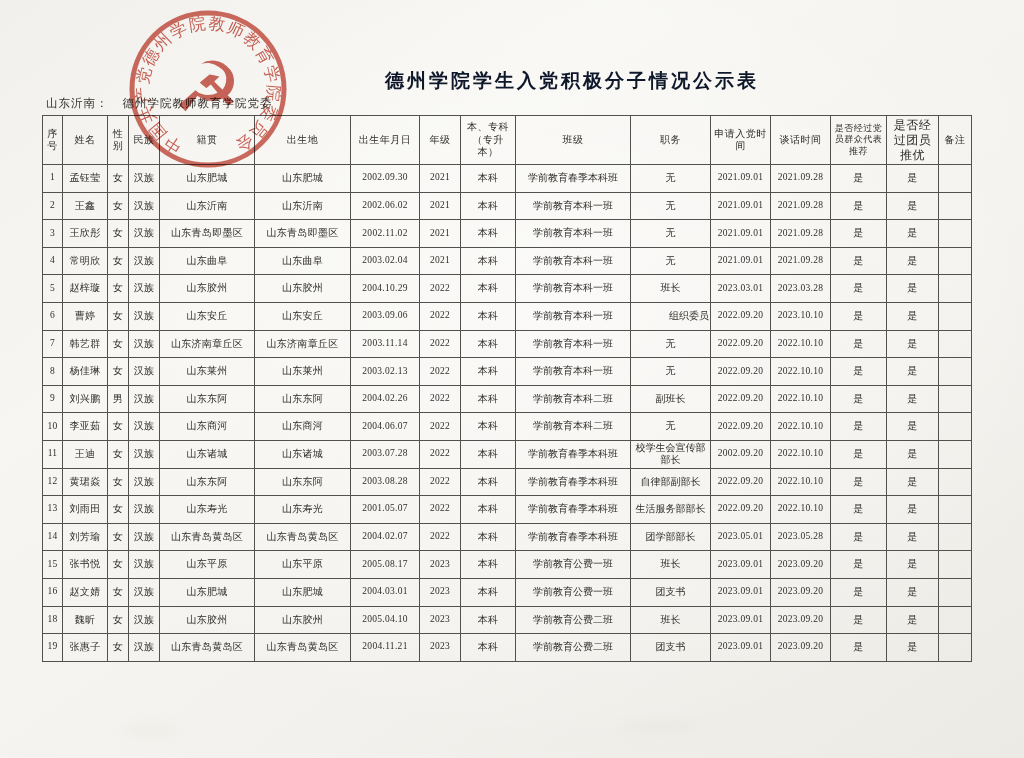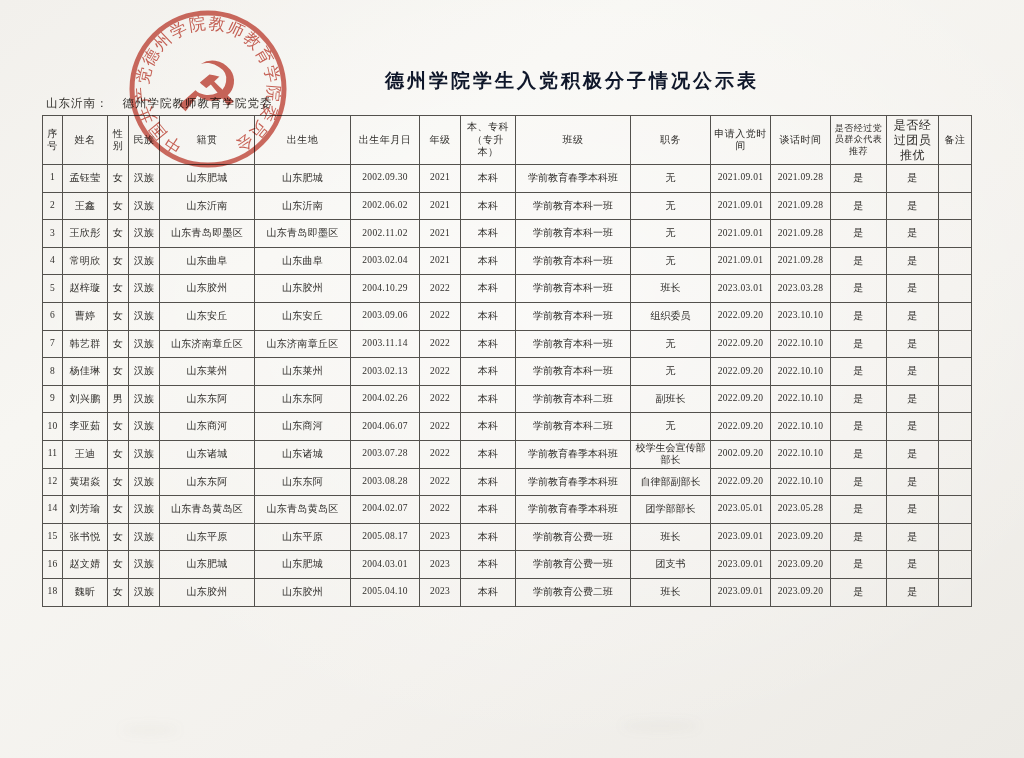--- a/index.html
+++ b/index.html
@@ -200,7 +200,7 @@
           <td class="num">2022</td>
           <td>本科</td>
           <td style="letter-spacing: 0px;">学前教育本科一班</td>
-          <td style="letter-spacing: 0px;">组织委员</td>
+          <td style="letter-spacing: 0px; text-align: right;">组织委员</td>
           <td class="num">2022.09.20</td>
           <td class="num">2023.10.10</td>
           <td>是</td>

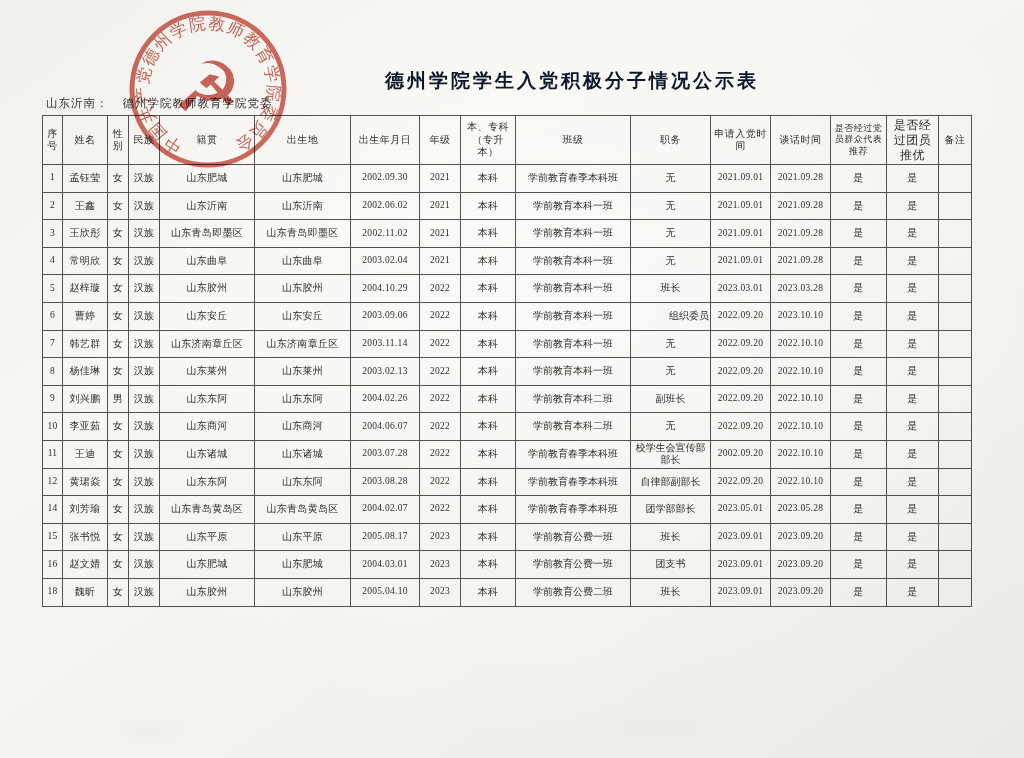--- a/index.html
+++ b/index.html
@@ -316,6 +316,24 @@
           <td></td>
         </tr>
         <tr>
+          <td class="num">13</td>
+          <td>刘雨田</td>
+          <td>女</td>
+          <td>汉族</td>
+          <td>山东寿光</td>
+          <td>山东寿光</td>
+          <td class="num">2001.05.07</td>
+          <td class="num">2022</td>
+          <td>本科</td>
+          <td style="letter-spacing: 0px;">学前教育春季本科班</td>
+          <td style="letter-spacing: 0px;">生活服务部部长</td>
+          <td class="num">2022.09.20</td>
+          <td class="num">2022.10.10</td>
+          <td>是</td>
+          <td>是</td>
+          <td></td>
+        </tr>
+        <tr>
           <td class="num">14</td>
           <td>刘芳瑜</td>
           <td>女</td>

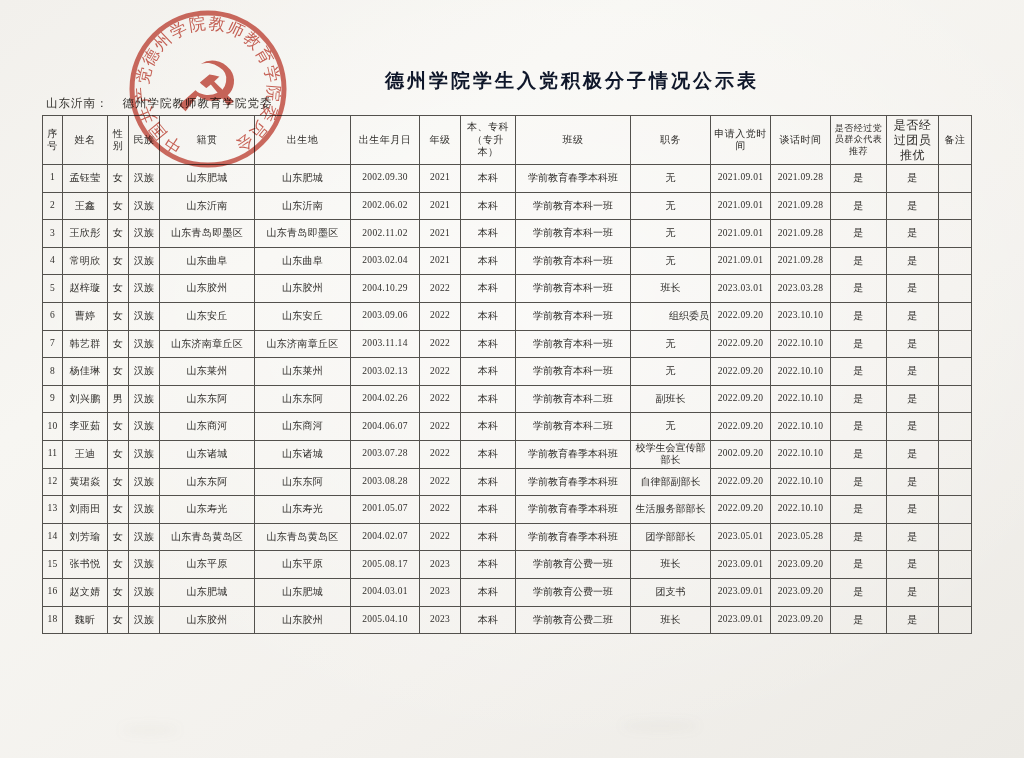--- a/index.html
+++ b/index.html
@@ -405,6 +405,24 @@
           <td>是</td>
           <td></td>
         </tr>
+        <tr>
+          <td class="num">19</td>
+          <td>张惠子</td>
+          <td>女</td>
+          <td>汉族</td>
+          <td>山东青岛黄岛区</td>
+          <td>山东青岛黄岛区</td>
+          <td class="num">2004.11.21</td>
+          <td class="num">2023</td>
+          <td>本科</td>
+          <td style="letter-spacing: 0px;">学前教育公费二班</td>
+          <td style="letter-spacing: 0px;">团支书</td>
+          <td class="num">2023.09.01</td>
+          <td class="num">2023.09.20</td>
+          <td>是</td>
+          <td>是</td>
+          <td></td>
+        </tr>
       </tbody>
   </table>
 

